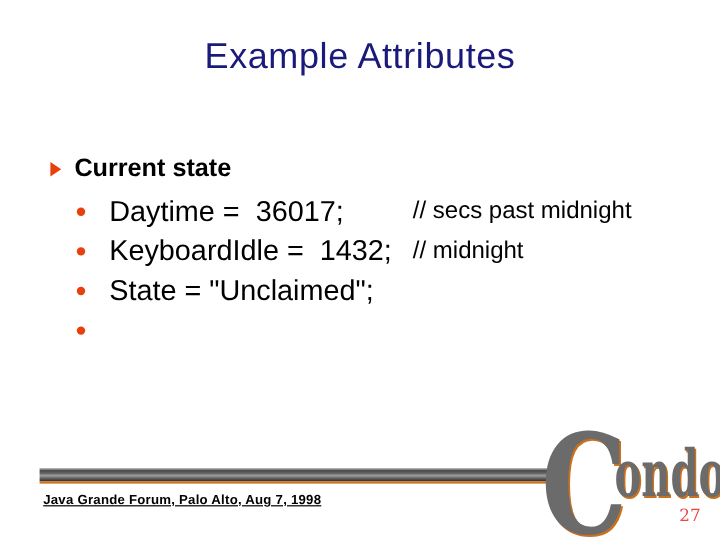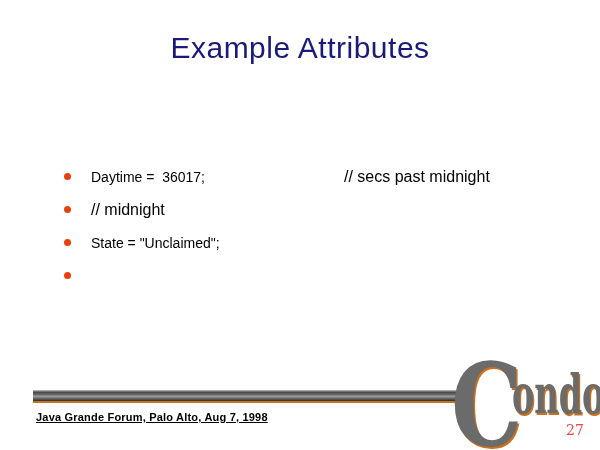--- a/index.html
+++ b/index.html
@@ -155,6 +155,10 @@
 
   <div class="title">Example Attributes</div>
 
+  <div class="l1-row">
+    <span class="l1-arrow"></span>
+    <span class="l1-label">Current state</span>
+  </div>
 
   <div class="items">
     <div class="item-row">

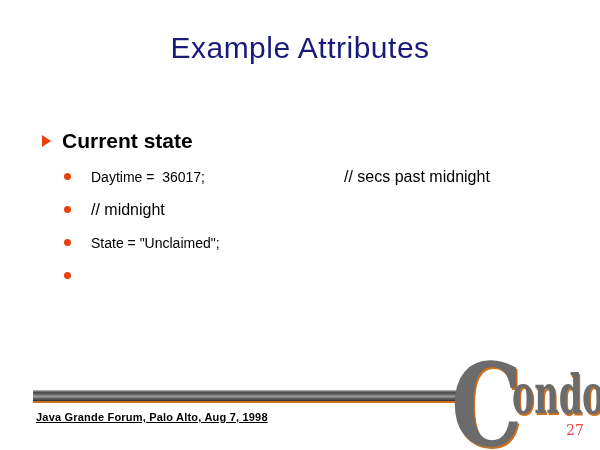--- a/index.html
+++ b/index.html
@@ -69,7 +69,7 @@
   }
   .stmt {
     width: 253px;
-    font-size: 14px;
+    font-size: 24px;
     white-space: pre;
     flex: 0 0 auto;
   }

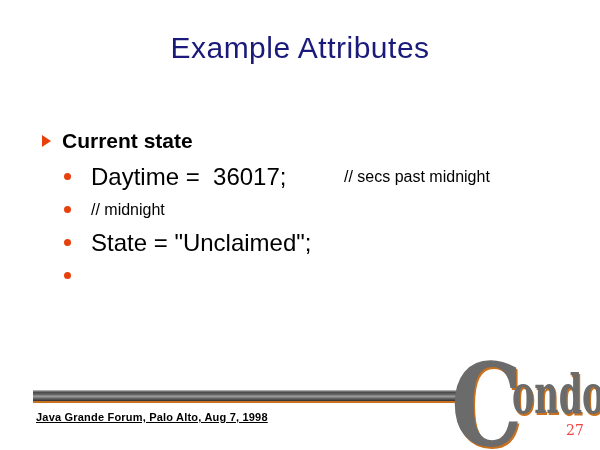--- a/index.html
+++ b/index.html
@@ -74,7 +74,7 @@
     flex: 0 0 auto;
   }
   .comment {
-    font-size: 16px;
+    font-size: 20px;
     white-space: pre;
   }
   

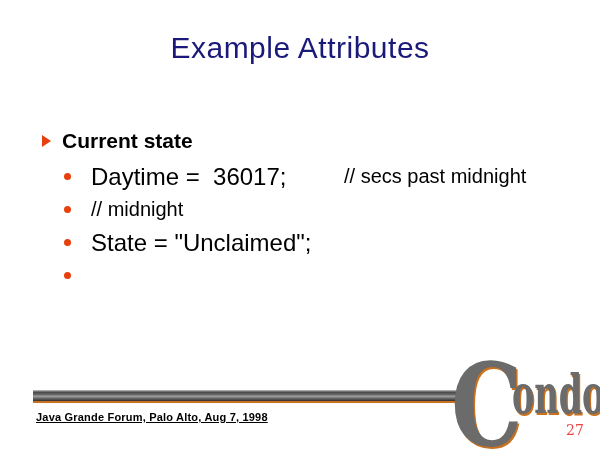--- a/index.html
+++ b/index.html
@@ -168,6 +168,7 @@
     </div>
     <div class="item-row">
       <span class="dot"></span>
+      <span class="stmt">KeyboardIdle =  1432;</span>
       <span class="comment">// midnight</span>
     </div>
     <div class="item-row">

